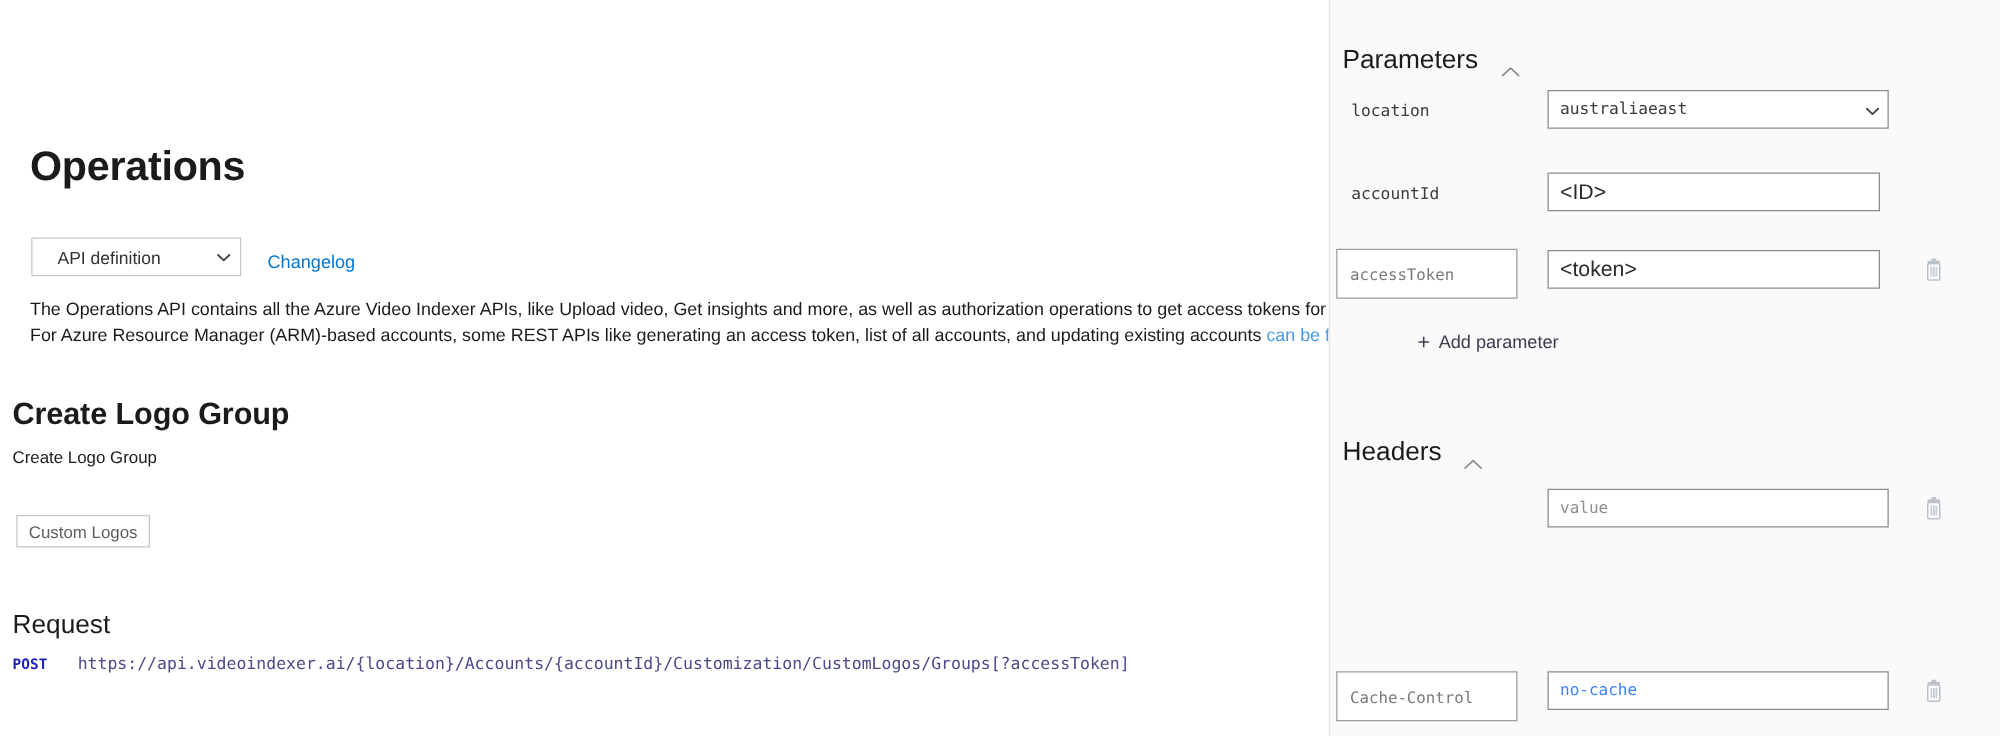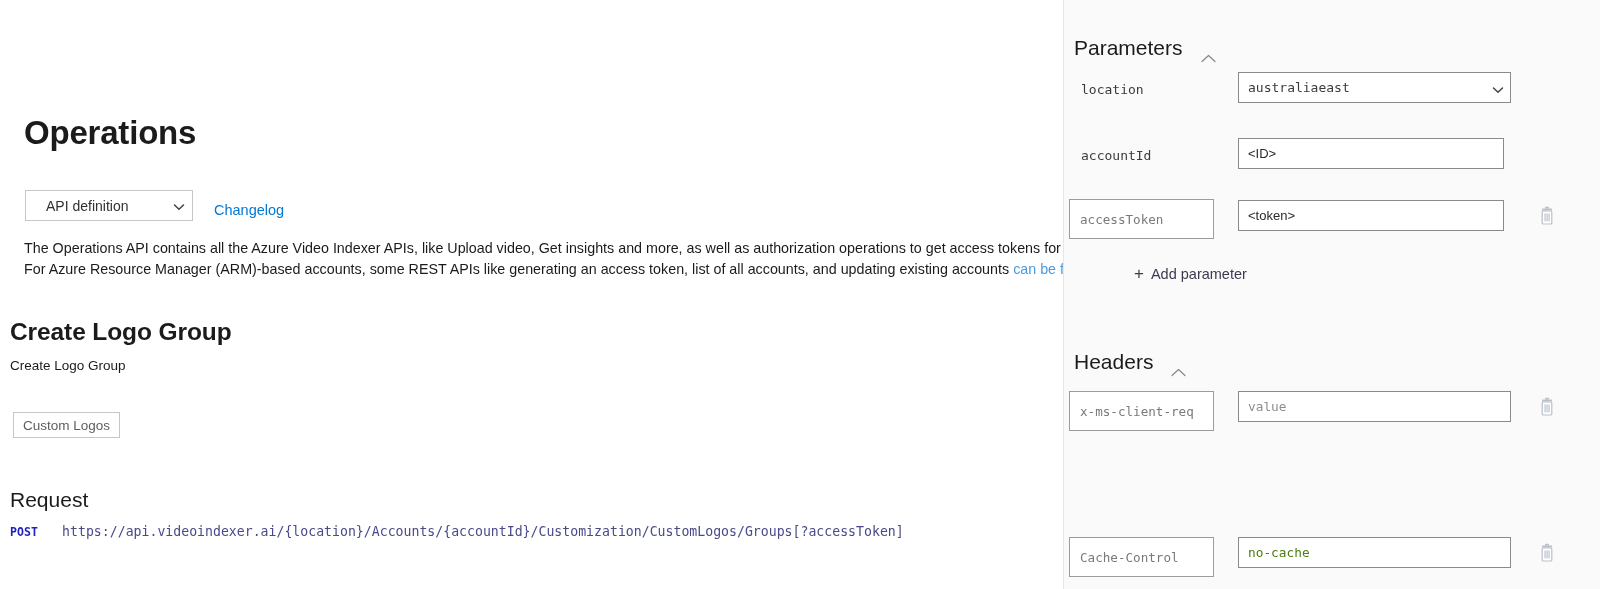--- a/index.html
+++ b/index.html
@@ -216,7 +216,7 @@
     height: 31px;
     border: 1px solid #8a8a8a;
     background: #ffffff;
-    font-size: 13px;
+    font-size: 17px;
     color: #2b2b2b;
     padding: 0 9px;
     border-radius: 0;

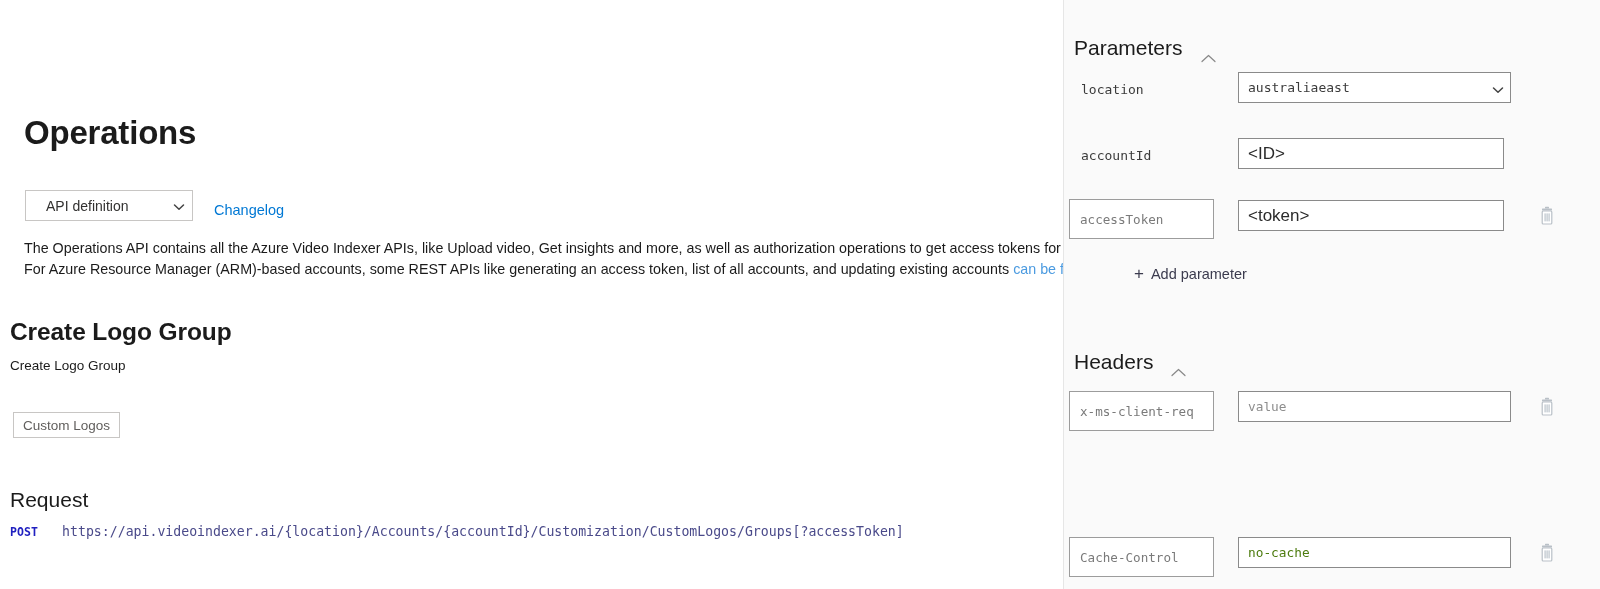--- a/index.html
+++ b/index.html
@@ -382,7 +382,6 @@
     </div>
 
     <div class="row" style="top:391px;">
-      <input class="name-box" style="left: 5px; top: 0px; width: 145px;" value="x-ms-client-req">
       <input class="value-box mono" style="left: 174px; top: 0px; width: 273px;" placeholder="value">
       <button class="trash-btn" style="left:473px; top:6px;">
         <span>

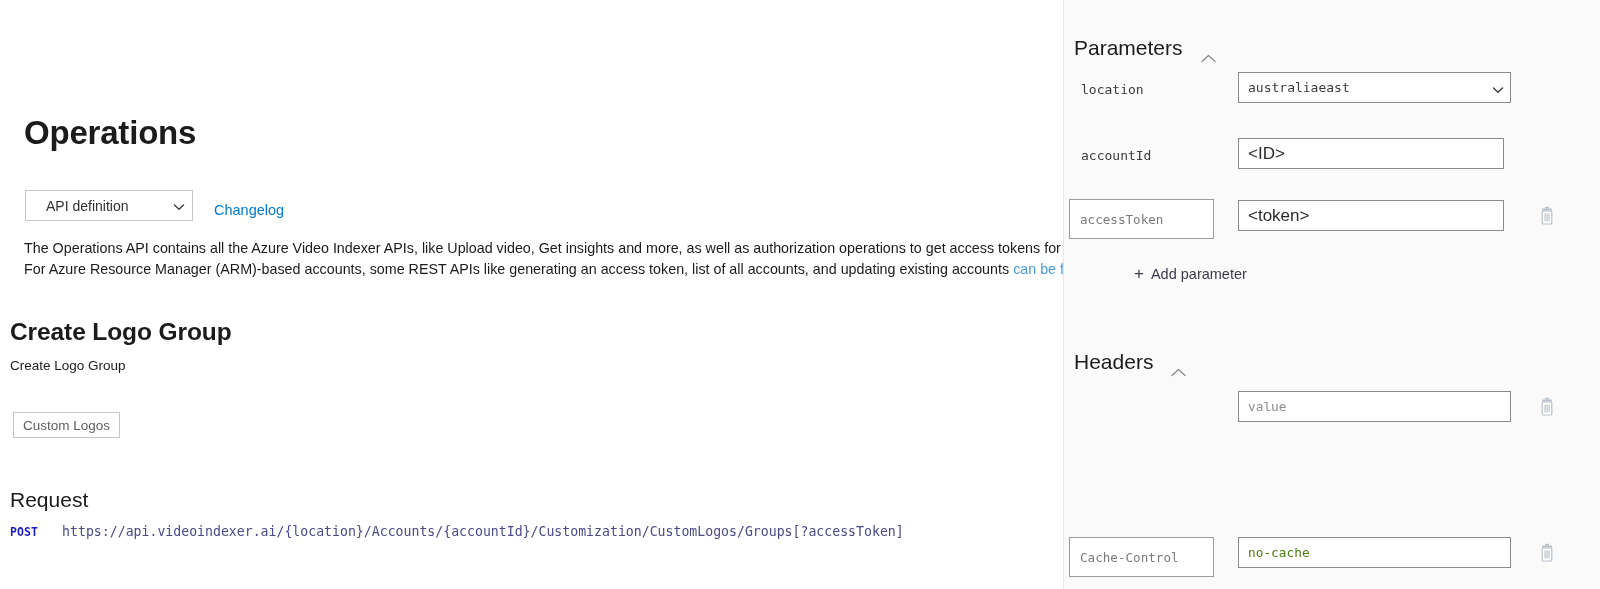--- a/index.html
+++ b/index.html
@@ -226,7 +226,7 @@
   .value-box.mono {
     font-family: "DejaVu Sans Mono", "Liberation Mono", monospace;
     font-size: 12.8px;
-    color: #4d7c0f;
+    color: #3b82f6;
   }
   .value-box.mono::placeholder { color: #8d8d8d; }
   .value-box::placeholder { color: #7c7c7c; }

